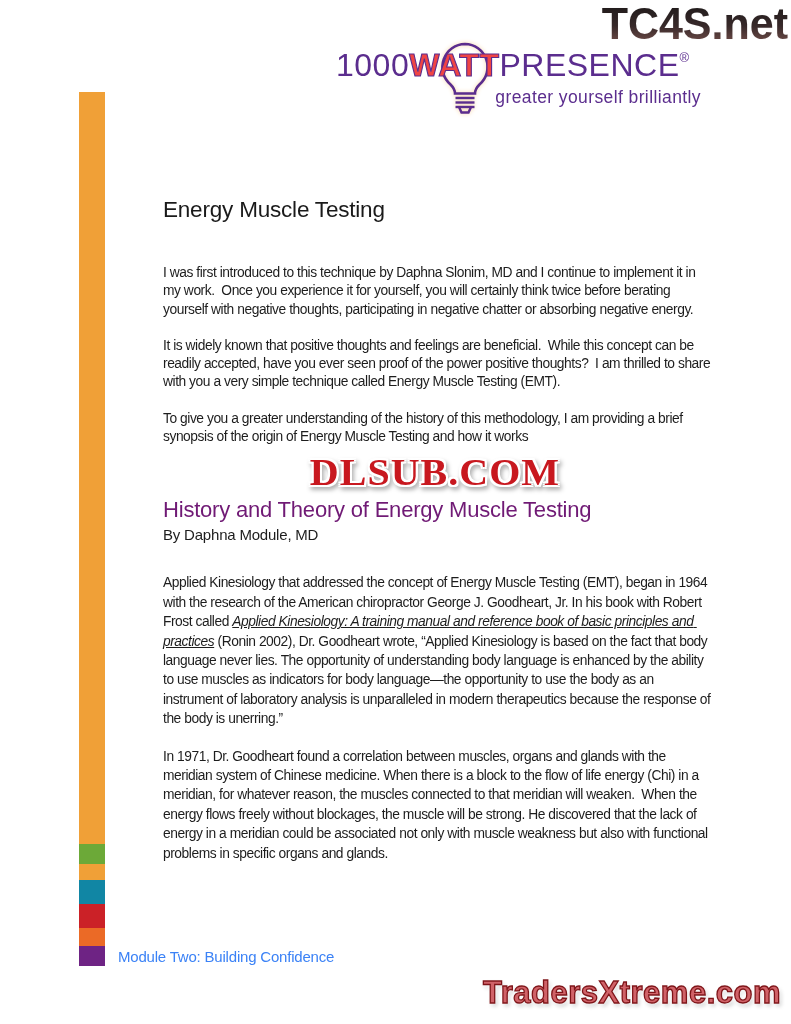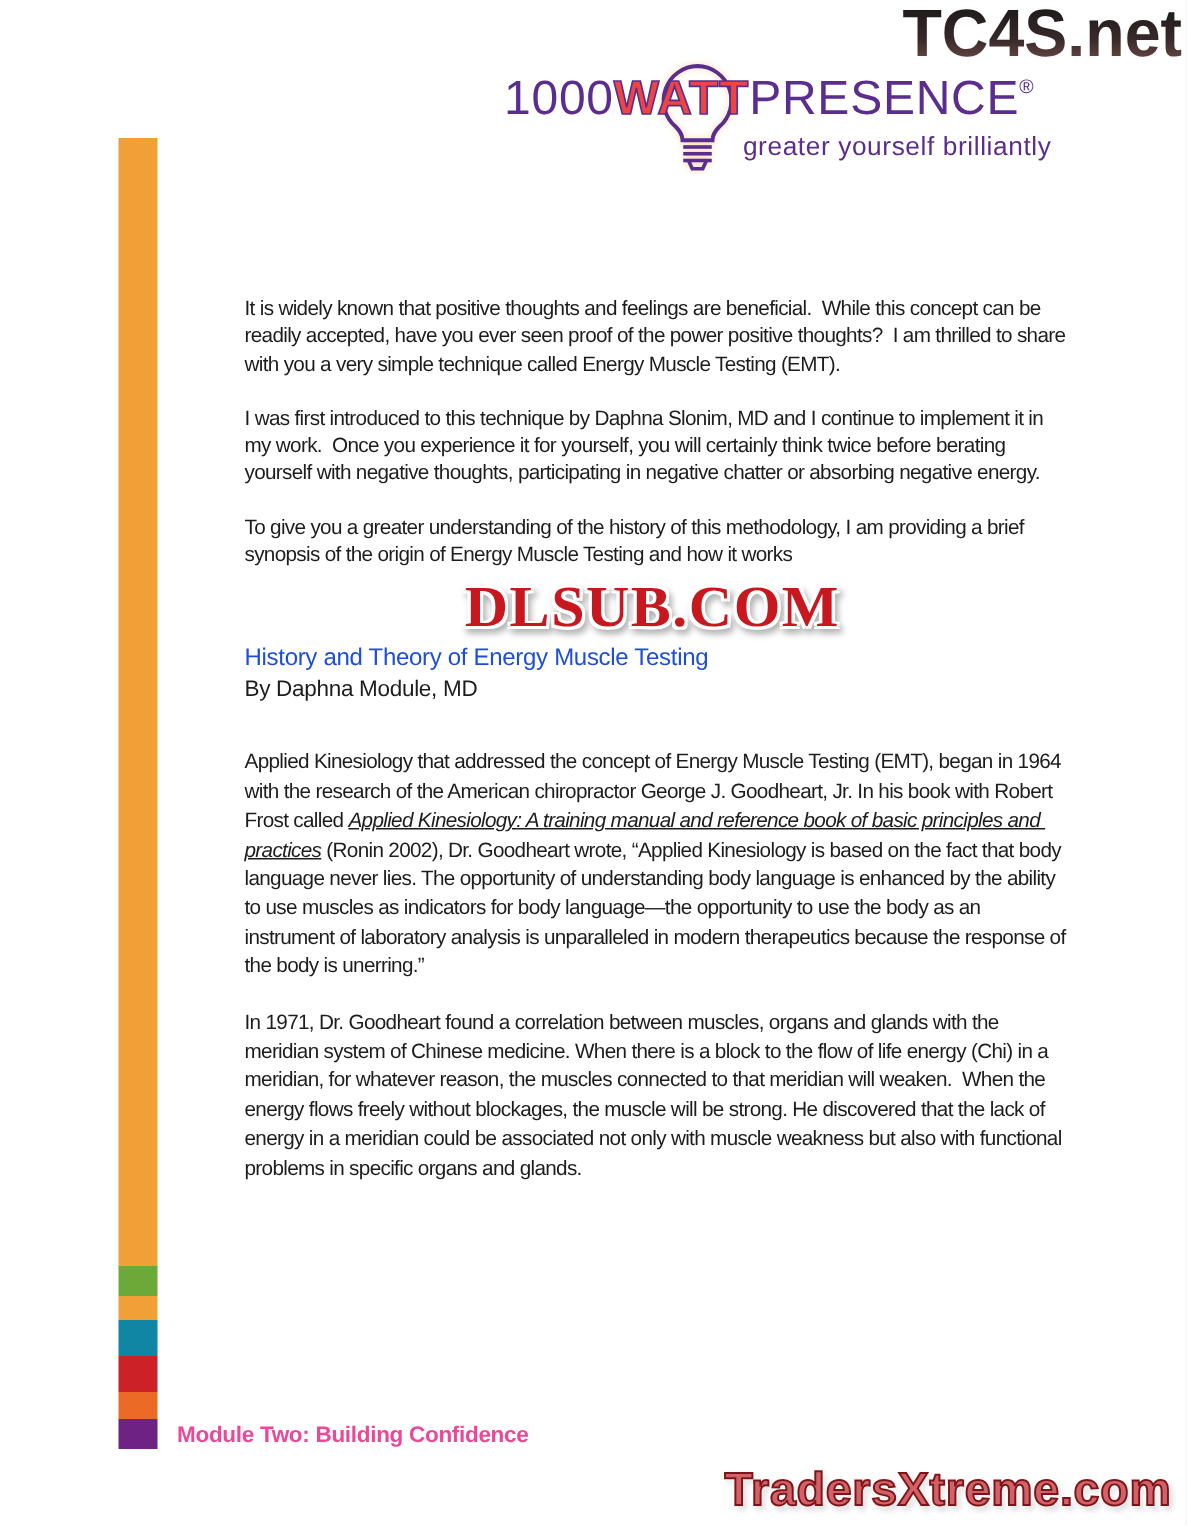--- a/index.html
+++ b/index.html
@@ -103,6 +103,7 @@
   </div>
 
   <div class="content">
+    <h1 class="doc-h1">Energy Muscle Testing</h1>
 
     <p class="doc-p">It is widely known that positive thoughts and feelings are beneficial.  While this concept can be readily accepted, have you ever seen proof of the power positive thoughts?  I am thrilled to share with you a very simple technique called Energy Muscle Testing (EMT).</p>
 

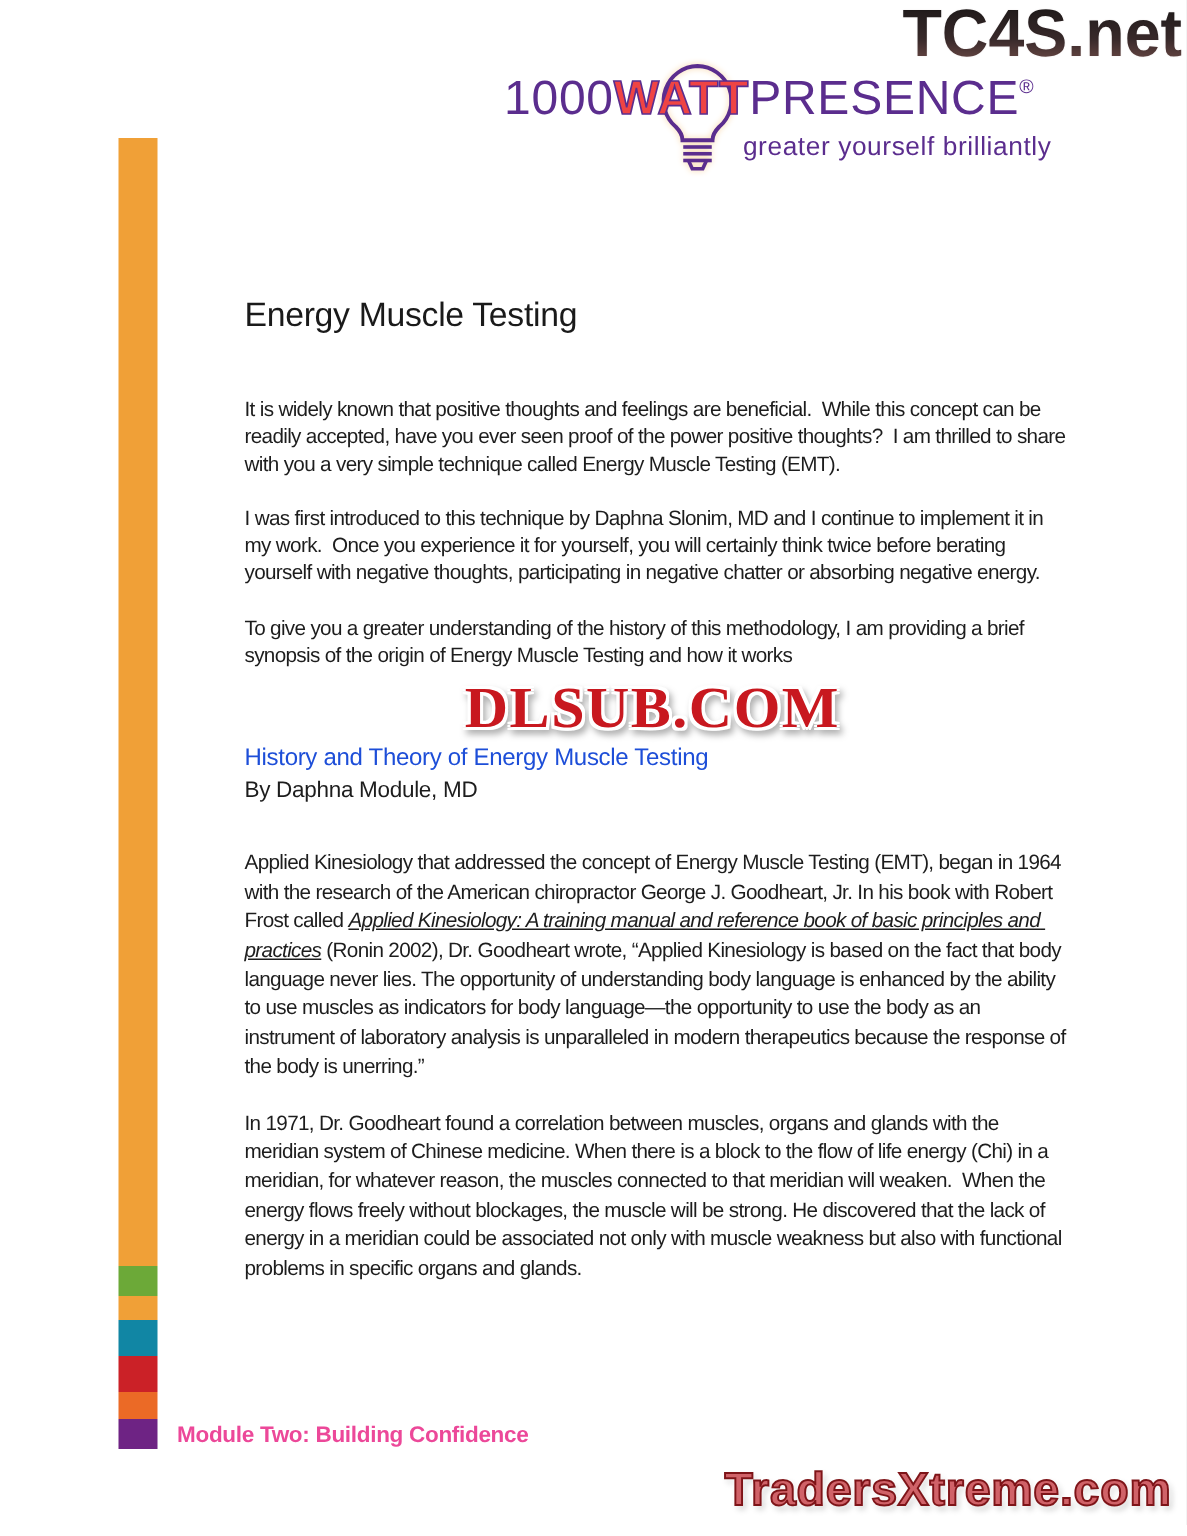--- a/index.html
+++ b/index.html
@@ -105,9 +105,9 @@
   <div class="content">
     <h1 class="doc-h1">Energy Muscle Testing</h1>
 
+    <p class="doc-p">I was first introduced to this technique by Daphna Slonim, MD and I continue to implement it in my work.  Once you experience it for yourself, you will certainly think twice before berating yourself with negative thoughts, participating in negative chatter or absorbing negative energy.</p>
+
     <p class="doc-p">It is widely known that positive thoughts and feelings are beneficial.  While this concept can be readily accepted, have you ever seen proof of the power positive thoughts?  I am thrilled to share with you a very simple technique called Energy Muscle Testing (EMT).</p>
-
-    <p class="doc-p">I was first introduced to this technique by Daphna Slonim, MD and I continue to implement it in my work.  Once you experience it for yourself, you will certainly think twice before berating yourself with negative thoughts, participating in negative chatter or absorbing negative energy.</p>
 
     <p class="doc-p" style="margin-bottom:0">To give you a greater understanding of the history of this methodology, I am providing a brief synopsis of the origin of Energy Muscle Testing and how it works</p>
 

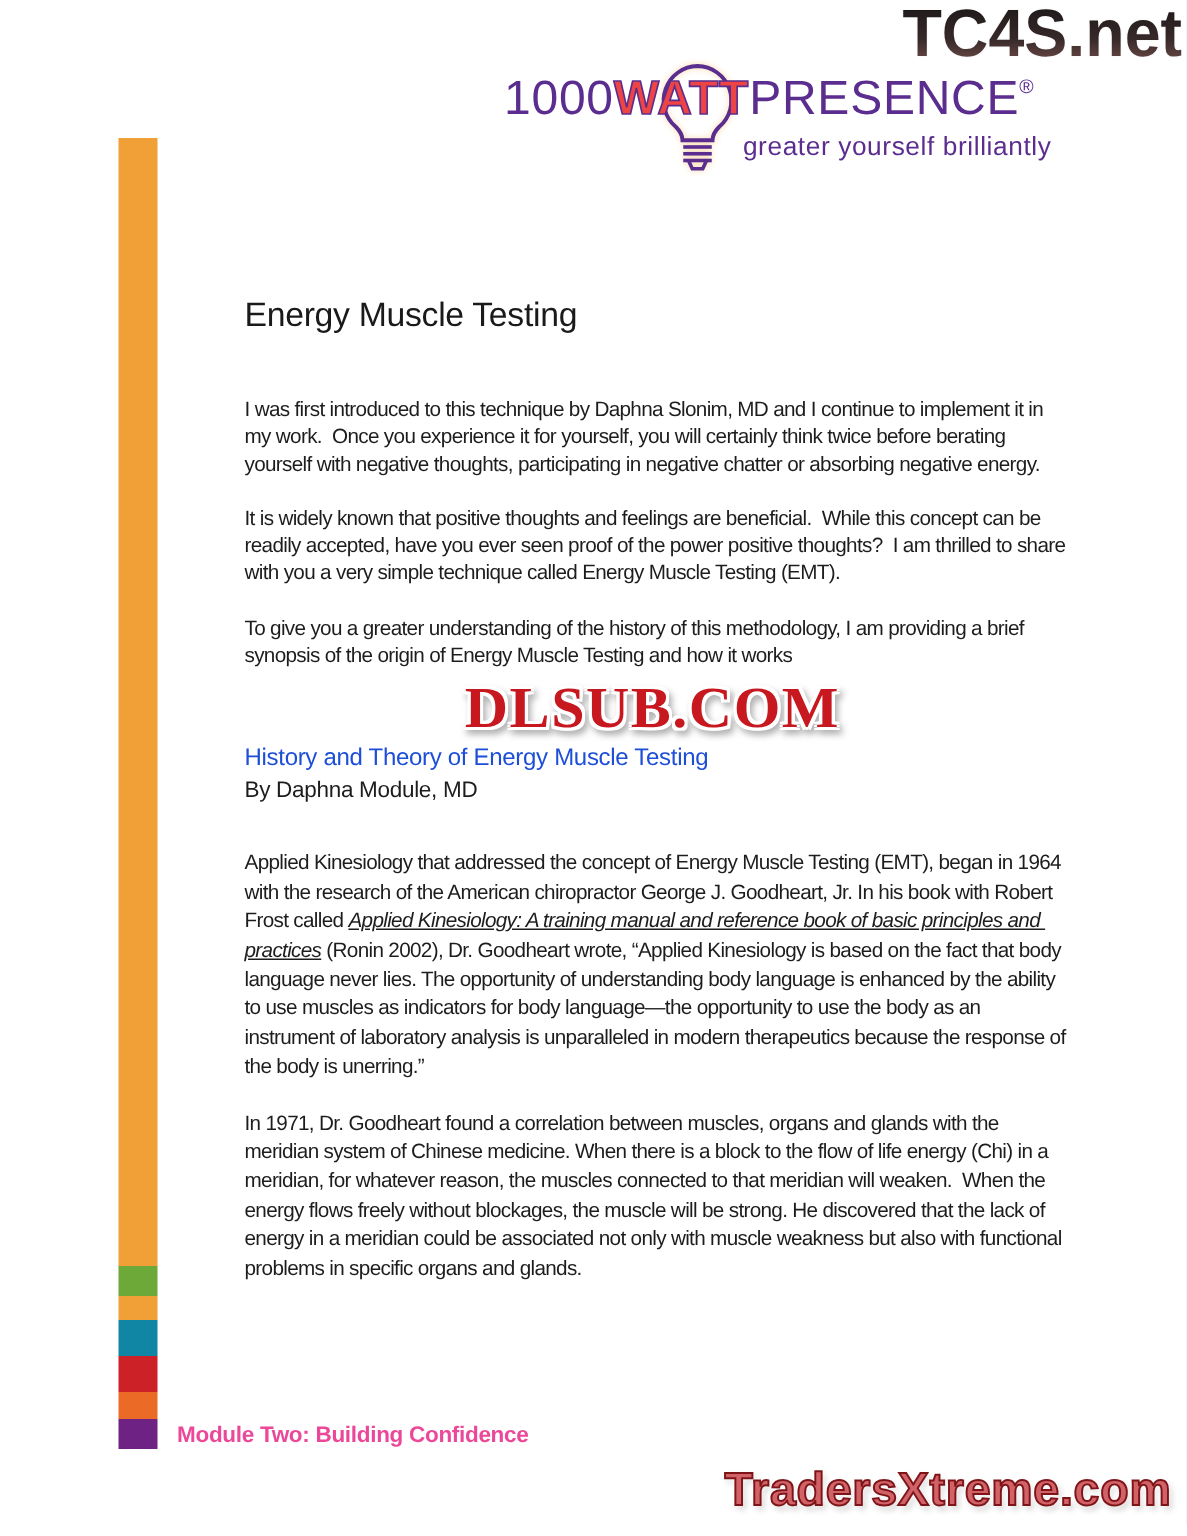--- a/index.html
+++ b/index.html
@@ -59,7 +59,7 @@
       -2px -2px 0 #fff, 2px -2px 0 #fff, -2px 2px 0 #fff, 2px 2px 0 #fff,
       -2px 0 0 #fff, 2px 0 0 #fff, 0 -2px 0 #fff, 0 2px 0 #fff;
   }
-  .doc-h2 { font-size:16px; font-weight:400; color:#1d4ed8; letter-spacing:-0.2px;
+  .doc-h2 { font-size:22px; font-weight:400; color:#701a75; letter-spacing:-0.2px;
             margin-top:1px; }
   .doc-byline { font-size:15px; letter-spacing:-0.2px; margin:3px 0 30px 0; }
 

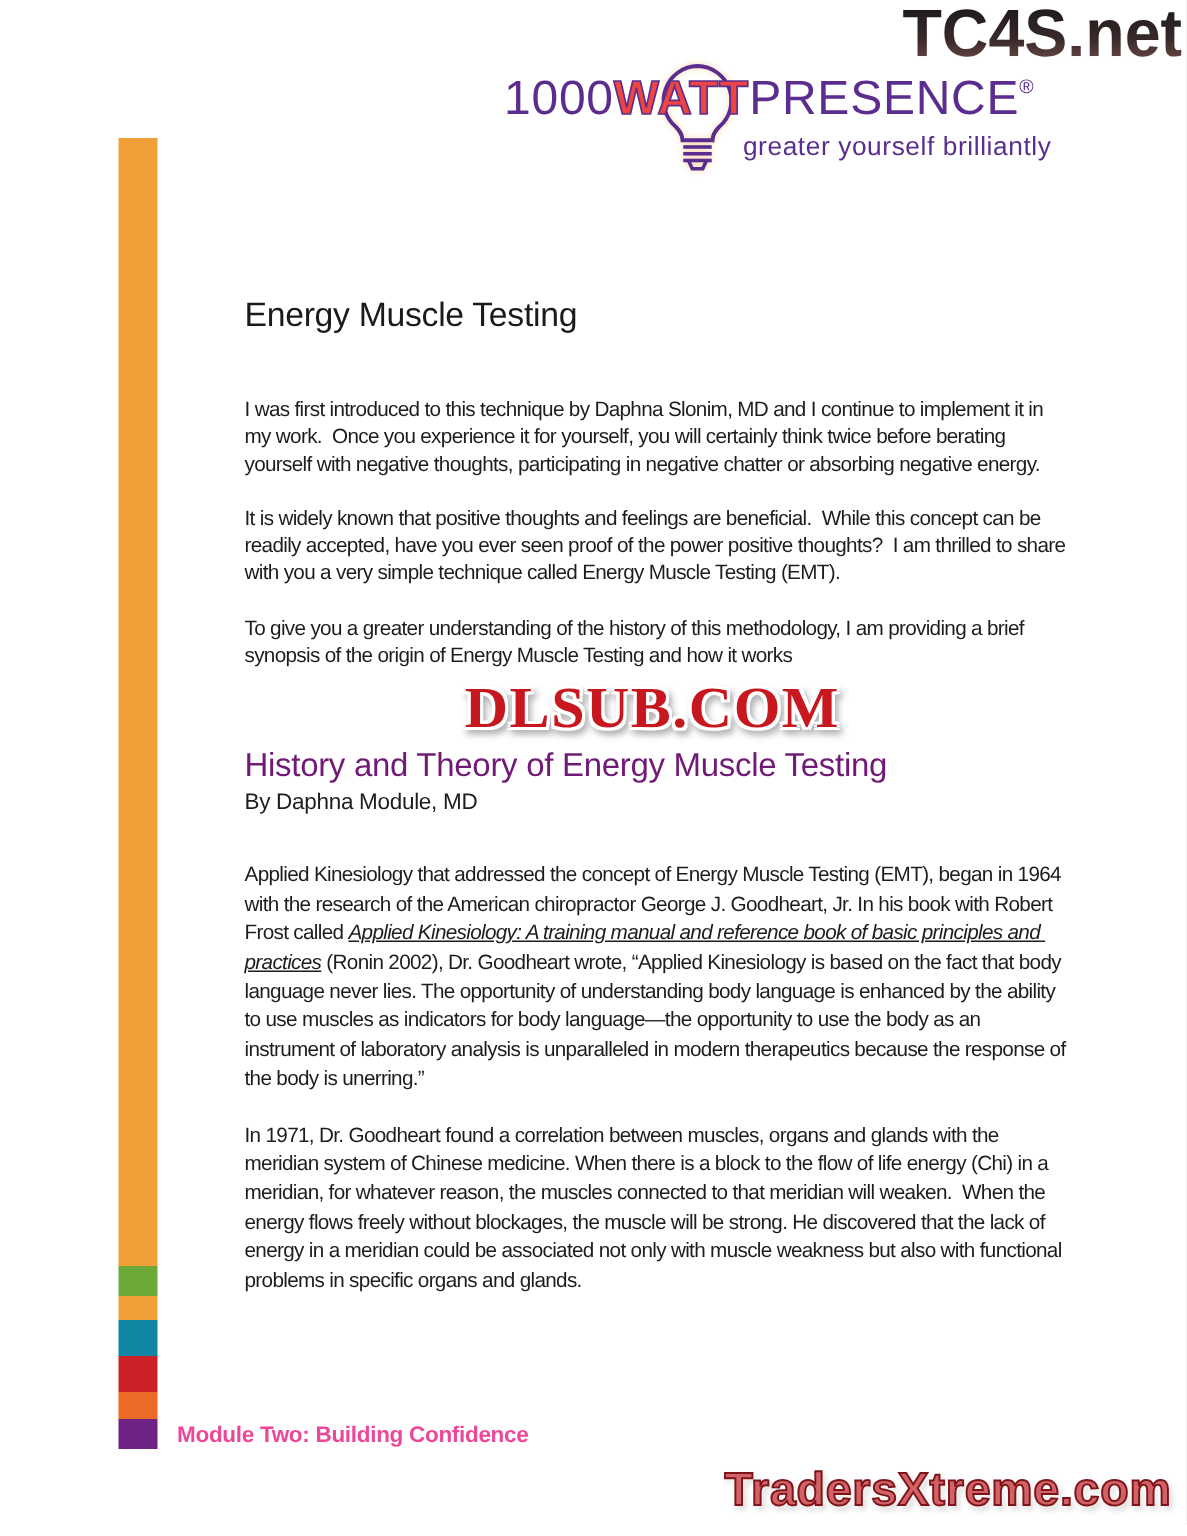--- a/index.html
+++ b/index.html
@@ -65,7 +65,7 @@
 
   
   .module-label { position:absolute; left:118px; top:948px; font-size:15px;
-                  letter-spacing:-0.2px; color:#ec4899;font-weight:bold; }
+                  letter-spacing:-0.2px; color:#3b82f6; }
   .traders {
     position:absolute; right:10px; top:975px;
     font-size:31px; font-weight:700; letter-spacing:0.5px;

